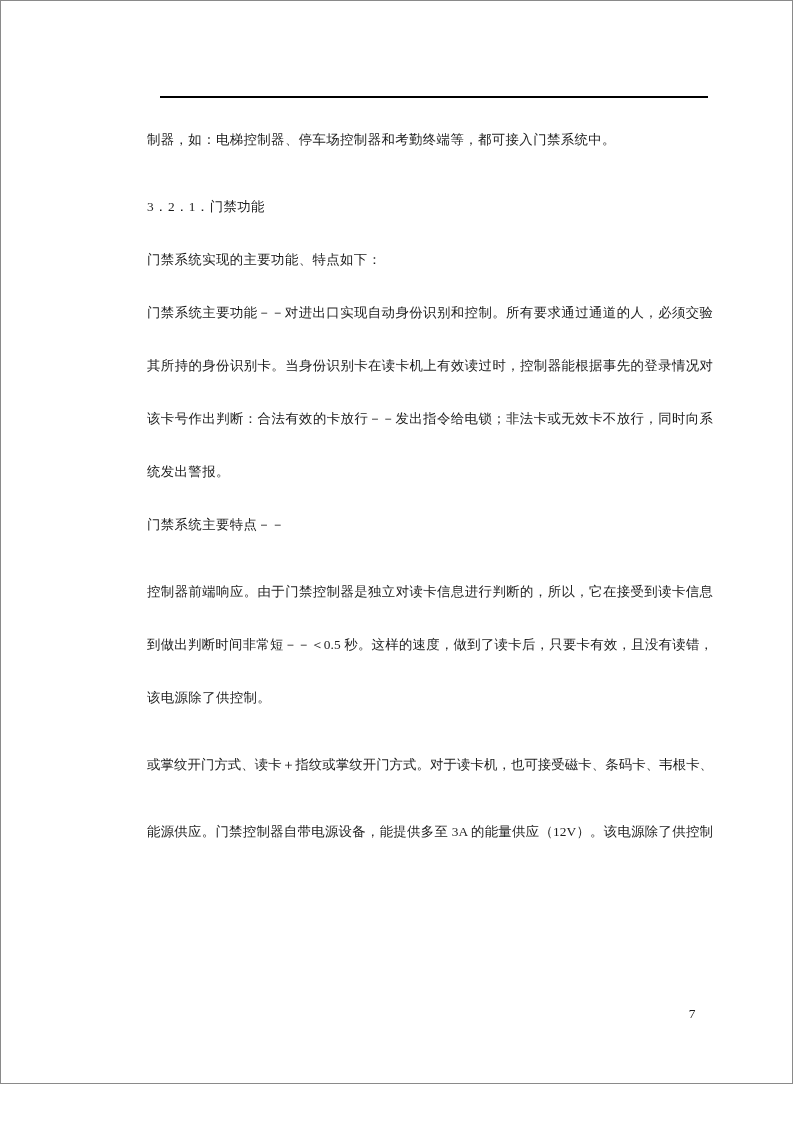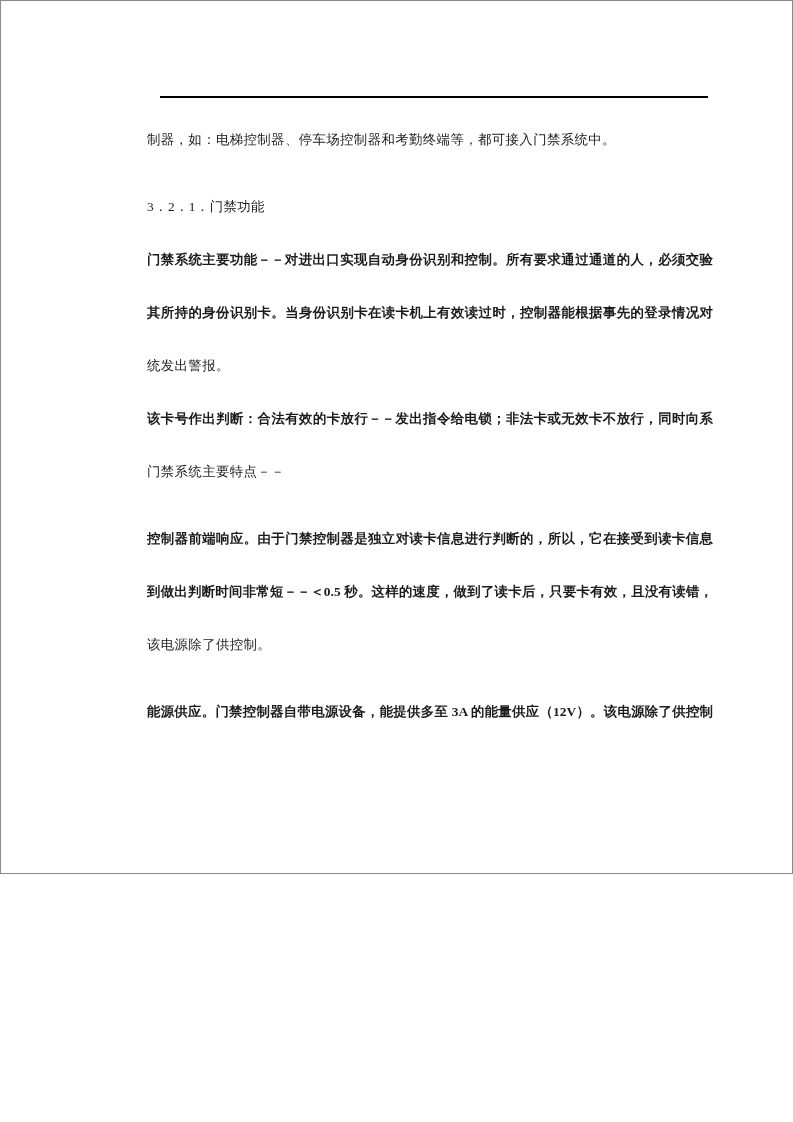--- a/index.html
+++ b/index.html
@@ -10,7 +10,7 @@
   .page {
     position: relative;
     width: 793px;
-    height: 874px;
+    height: 1084px;
     background: #ffffff;
     outline: 1px solid #8a8a8a;
     outline-offset: -1px;

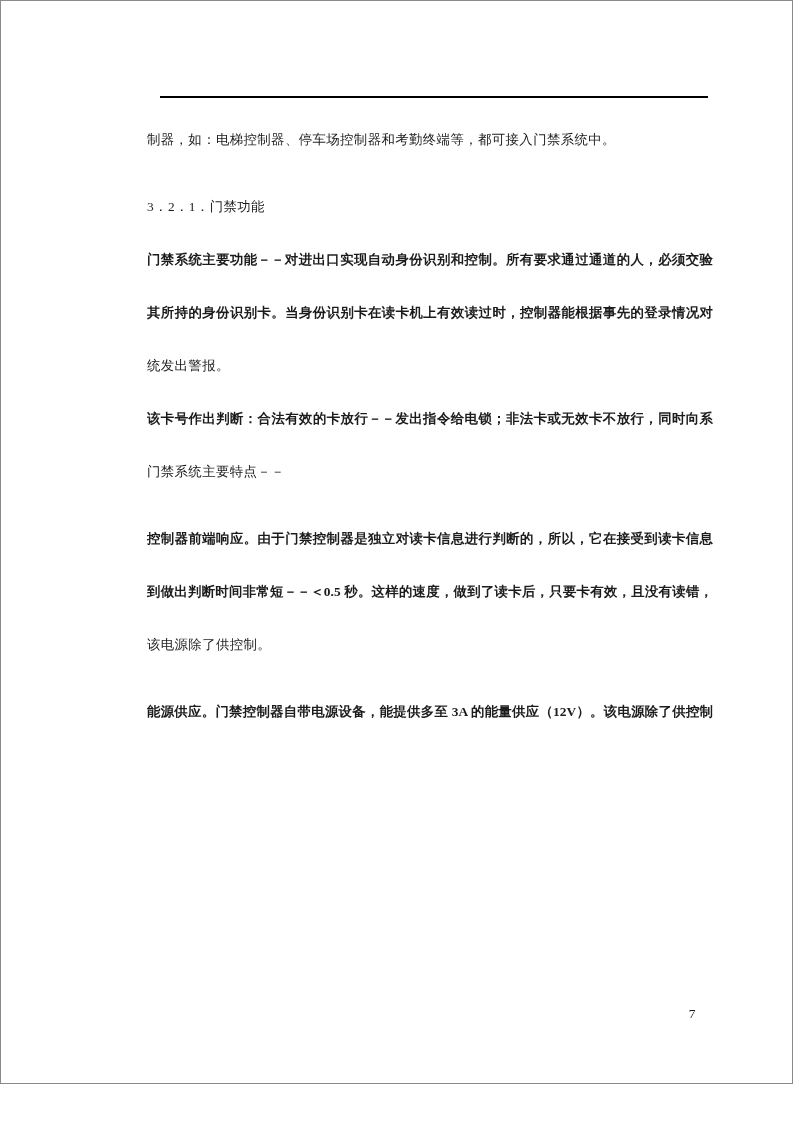--- a/index.html
+++ b/index.html
@@ -70,6 +70,9 @@
         <div class="line">3．2．1．门禁功能</div>
       </div>
       <div class="paragraph">
+        <div class="line">门禁系统实现的主要功能、特点如下：</div>
+      </div>
+      <div class="paragraph">
         <div class="line justify">门禁系统主要功能－－对进出口实现自动身份识别和控制。所有要求通过通道的人，必须交验</div>
         <div class="line justify">其所持的身份识别卡。当身份识别卡在读卡机上有效读过时，控制器能根据事先的登录情况对</div>
         <div class="line">统发出警报。</div>

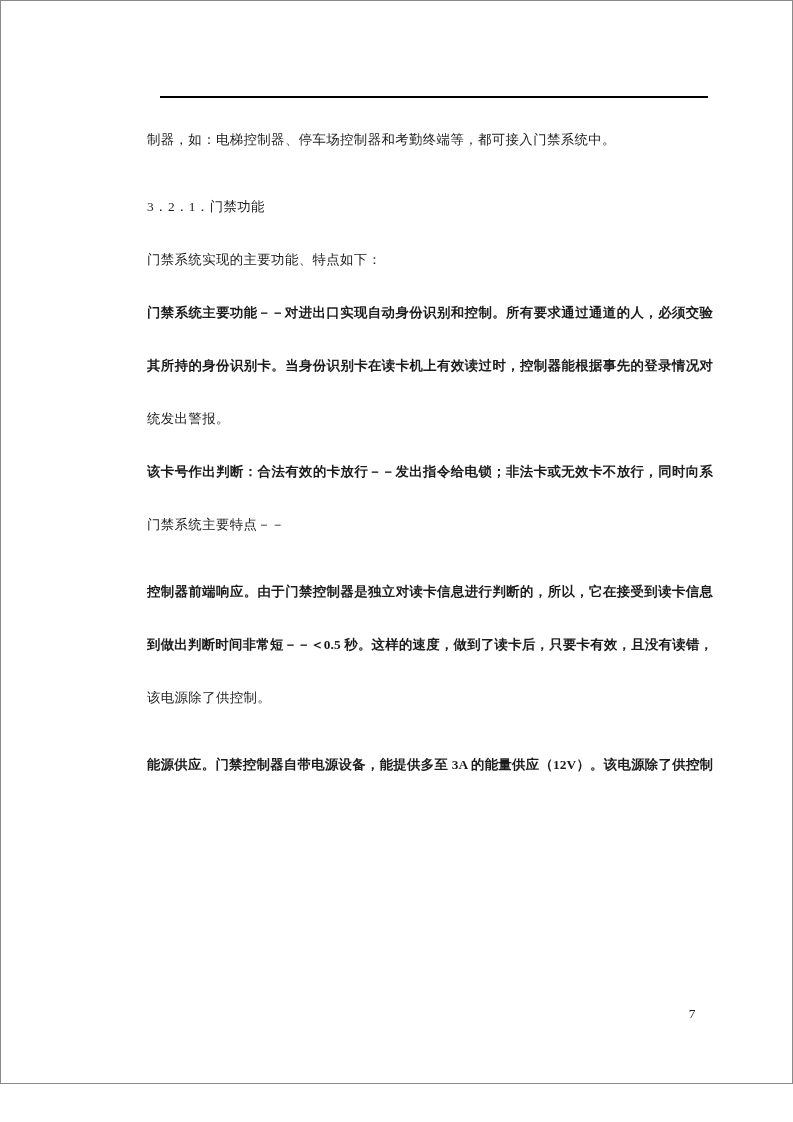--- a/index.html
+++ b/index.html
@@ -45,7 +45,6 @@
   .line.justify {
     text-align: justify;
     text-align-last: justify;
-    font-weight: bold;
   }
   .page-number {
     position: absolute;

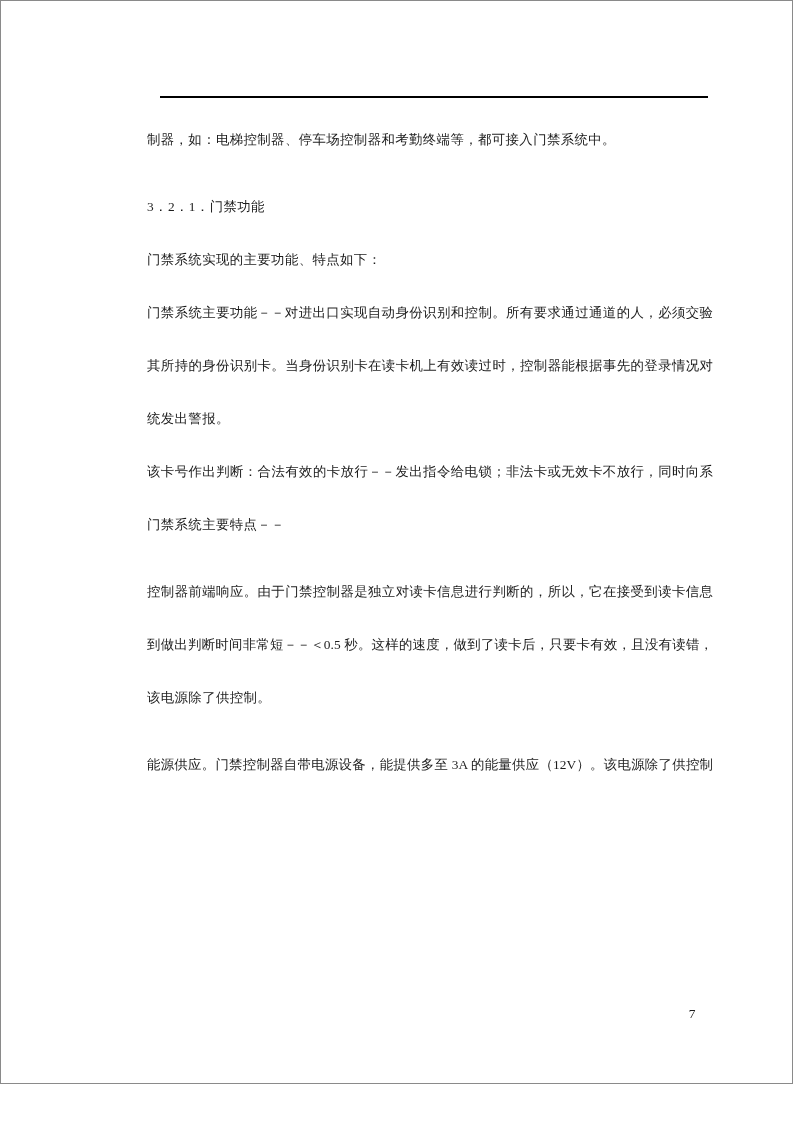--- a/index.html
+++ b/index.html
@@ -74,8 +74,8 @@
       <div class="paragraph">
         <div class="line justify">门禁系统主要功能－－对进出口实现自动身份识别和控制。所有要求通过通道的人，必须交验</div>
         <div class="line justify">其所持的身份识别卡。当身份识别卡在读卡机上有效读过时，控制器能根据事先的登录情况对</div>
+        <div class="line justify">该卡号作出判断：合法有效的卡放行－－发出指令给电锁；非法卡或无效卡不放行，同时向系</div>
         <div class="line">统发出警报。</div>
-        <div class="line justify">该卡号作出判断：合法有效的卡放行－－发出指令给电锁；非法卡或无效卡不放行，同时向系</div>
       </div>
       <div class="paragraph">
         <div class="line">门禁系统主要特点－－</div>

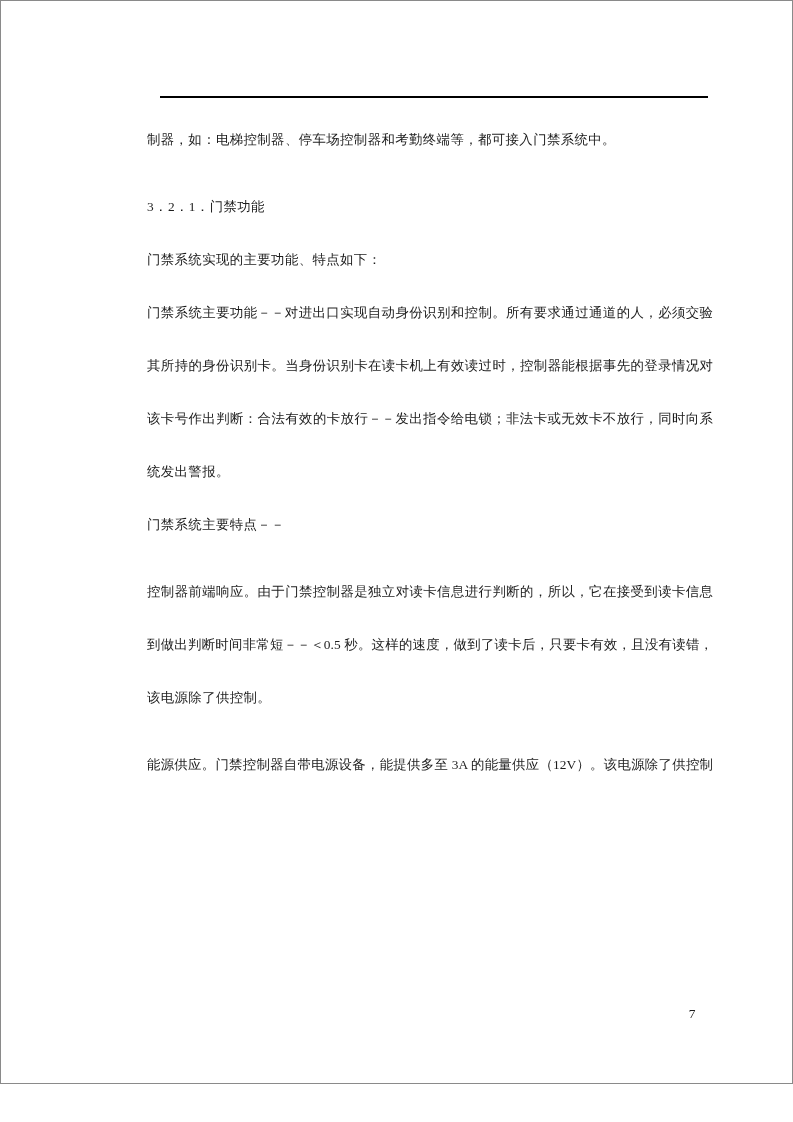--- a/index.html
+++ b/index.html
@@ -86,6 +86,7 @@
         <div class="line">该电源除了供控制。</div>
       </div>
       <div class="paragraph gap">
+        <div class="line justify">或掌纹开门方式、读卡＋指纹或掌纹开门方式。对于读卡机，也可接受磁卡、条码卡、韦根卡、</div>
       </div>
       <div class="paragraph gap">
         <div class="line justify">能源供应。门禁控制器自带电源设备，能提供多至 3A 的能量供应（12V）。该电源除了供控制</div>

